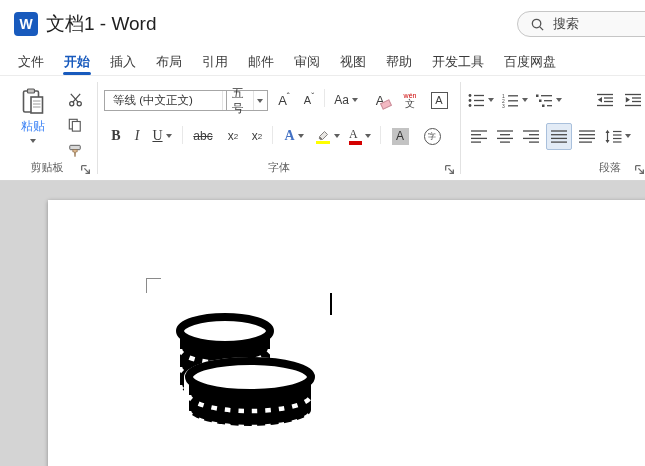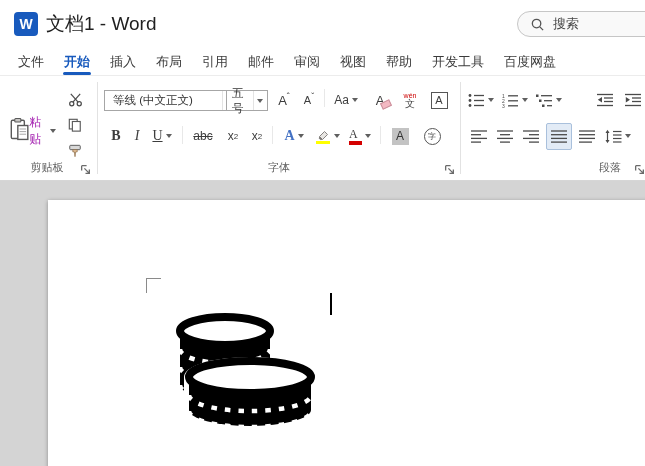--- a/index.html
+++ b/index.html
@@ -41,8 +41,8 @@
 
   
   .paste-btn{position:absolute;left:10px;top:6px;width:46px;height:88px;display:flex;
-    flex-direction:row;align-items:center;justify-content:flex-start;padding-top:6px;
-    box-sizing:border-box;font-size:12px;color:#a21caf;}
+    flex-direction:column;align-items:center;justify-content:flex-start;padding-top:6px;
+    box-sizing:border-box;font-size:12px;color:#3b82f6;}
   .paste-btn span{margin-top:4px;}
   .paste-btn .chev{margin:4px 0 0 0;}
   .small-col-btn{position:absolute;left:62px;width:26px;height:22px;display:flex;

